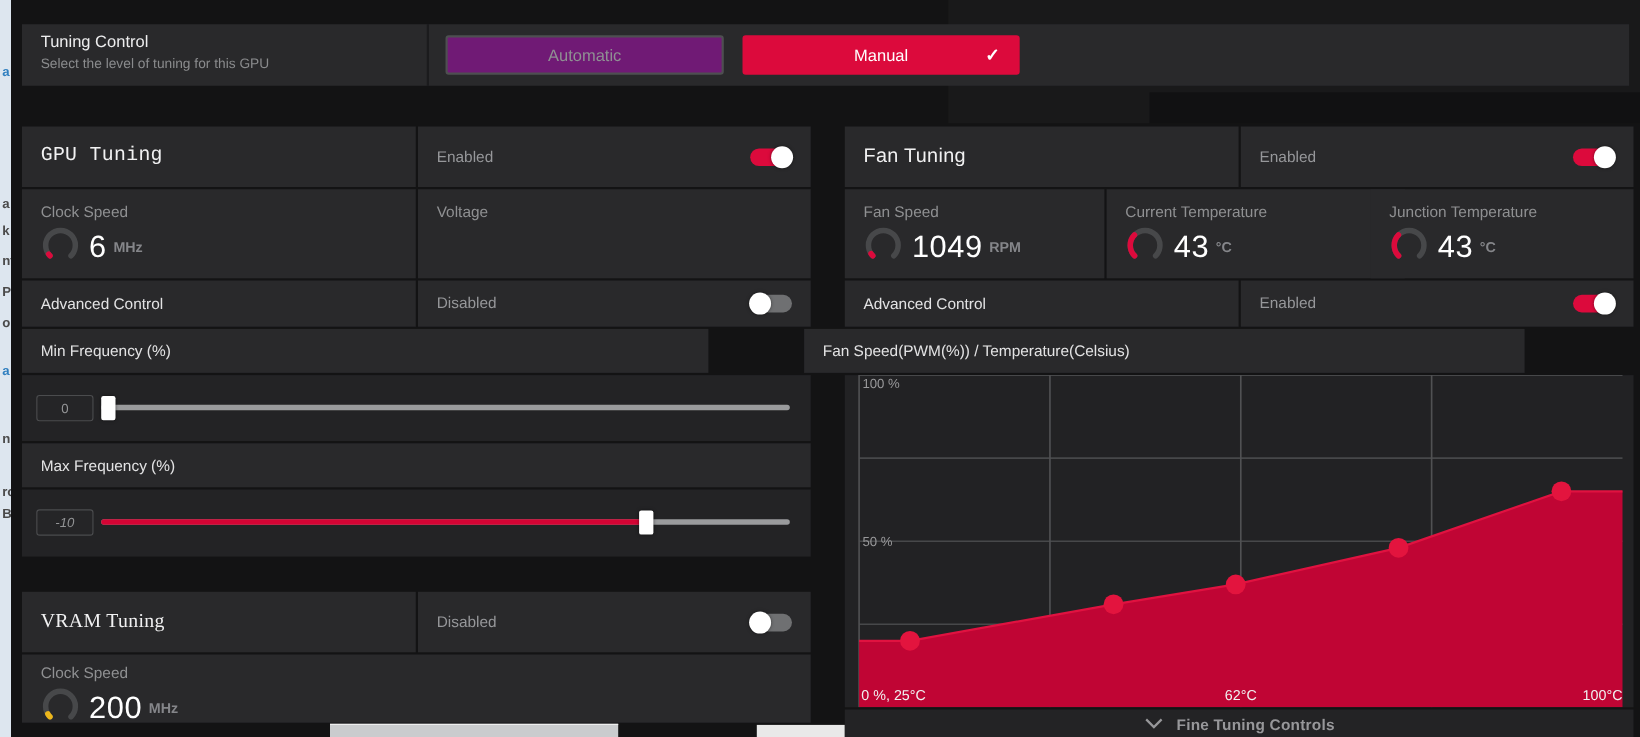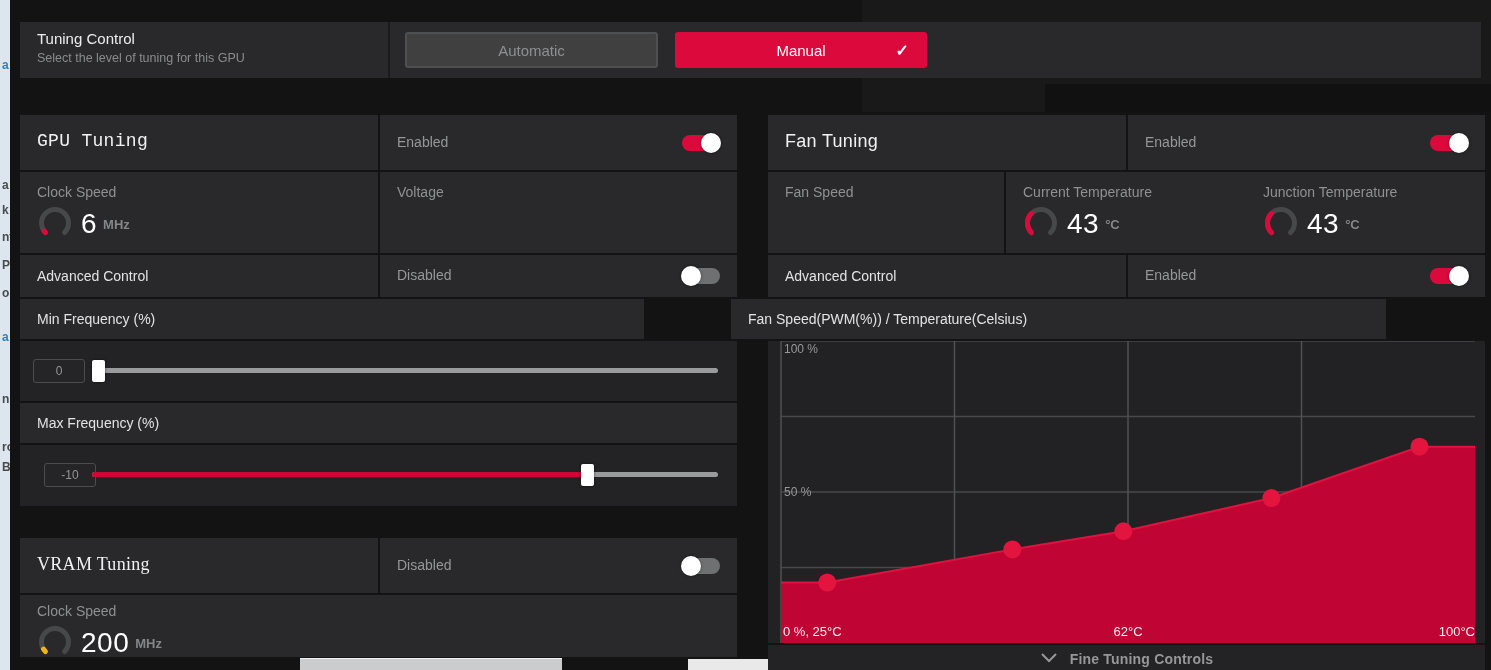--- a/index.html
+++ b/index.html
@@ -27,7 +27,7 @@
   .toggle.off .knob{left:-1px;}
   
   .seg-btn{position:absolute;height:36px;border-radius:3px;display:flex;align-items:center;justify-content:center;font-size:15px;box-sizing:border-box;cursor:pointer;}
-  .seg-btn.ghost{background:#404040;border:2px solid #4e4f51;color:#8f9093;}
+  .seg-btn.ghost{background:#701a75;border:2px solid #4e4f51;color:#8f9093;}
   .seg-btn.active{background:var(--accent);color:#ffffff;font-weight:500;}
   .seg-btn.active .check{position:absolute;right:18px;font-size:16px;font-weight:bold;color:#fff;}
   

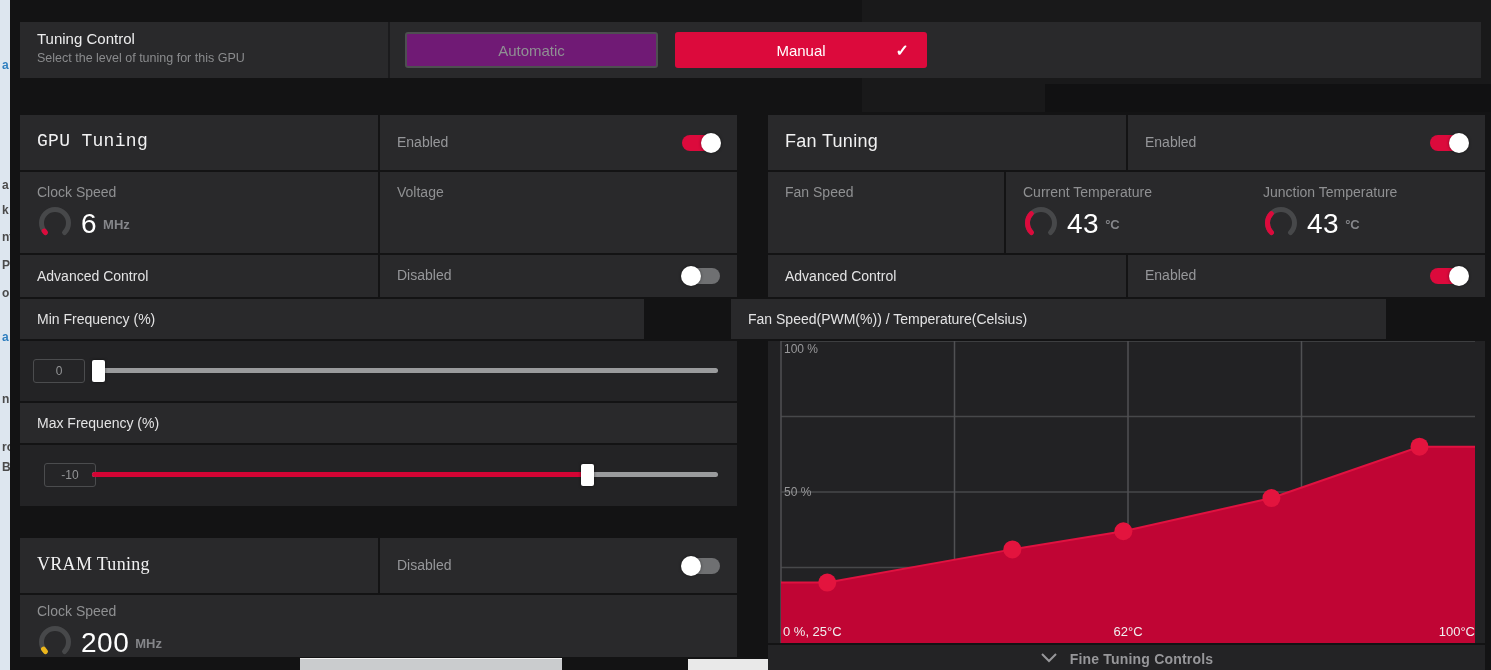--- a/index.html
+++ b/index.html
@@ -170,6 +170,14 @@
 
 <div class="cell" style="left:768px;top:172px;width:236px;height:81px;">
   <div class="metric-label abs" style="left:17px;top:12px;">Fan Speed</div>
+  <div class="gauge-wrap abs" style="left:17px;top:32px;">
+    <span class="gauge"><svg width="36" height="36" viewBox="0 0 36 36">
+    <path d="M 8.45405845398161 28.54594154601839 A 13.5 13.5 0 1 1 27.545941546018405 28.54594154601838" fill="none" stroke="#47484a" stroke-width="5" stroke-linecap="round"></path>
+    <path d="M 8.45405845398161 28.54594154601839 A 13.5 13.5 0 0 1 6.834412247293415 26.58812560100376" fill="none" stroke="#dc0a3c" stroke-width="5" stroke-linecap="round"></path>
+  </svg></span>
+    <span class="metric-value" style="margin-left:8px;">1049</span>
+    <span class="metric-unit">RPM</span>
+  </div>
 </div>
 <div class="cell" style="left:1006px;top:172px;width:271px;height:81px;">
   <div class="metric-label abs" style="left:17px;top:12px;">Current Temperature</div>

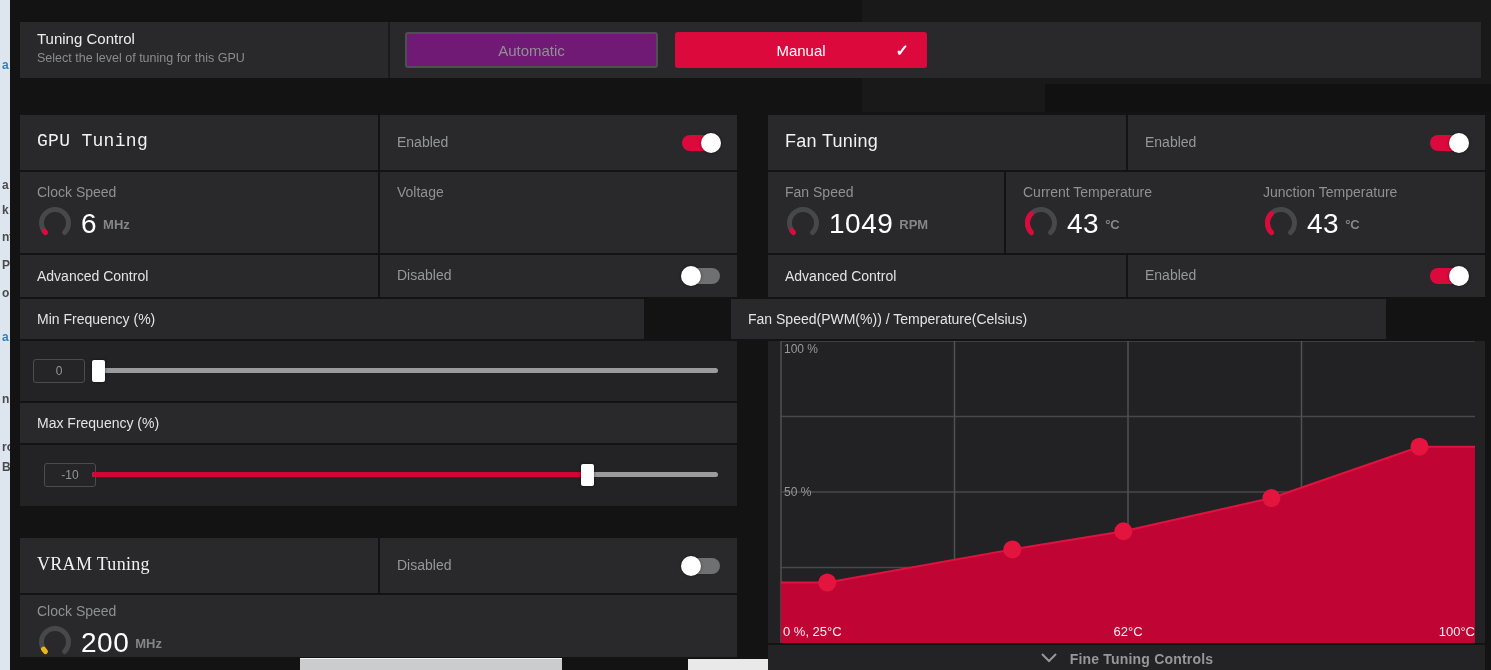--- a/index.html
+++ b/index.html
@@ -129,7 +129,7 @@
   <div class="row-label abs" style="left:17px;top:12px;">Max Frequency (%)</div>
 </div>
 <div class="cell-dark" style="left:20px;top:445px;width:717px;height:61px;">
-  <div class="val-box" style="left:24px;top:18px;">
+  <div class="val-box" style="left:13px;top:18px;font-style:italic;">
       <span>-10</span>
     </div>
   <div class="track" style="left:72px;top:27px;width:626px;"></div>

